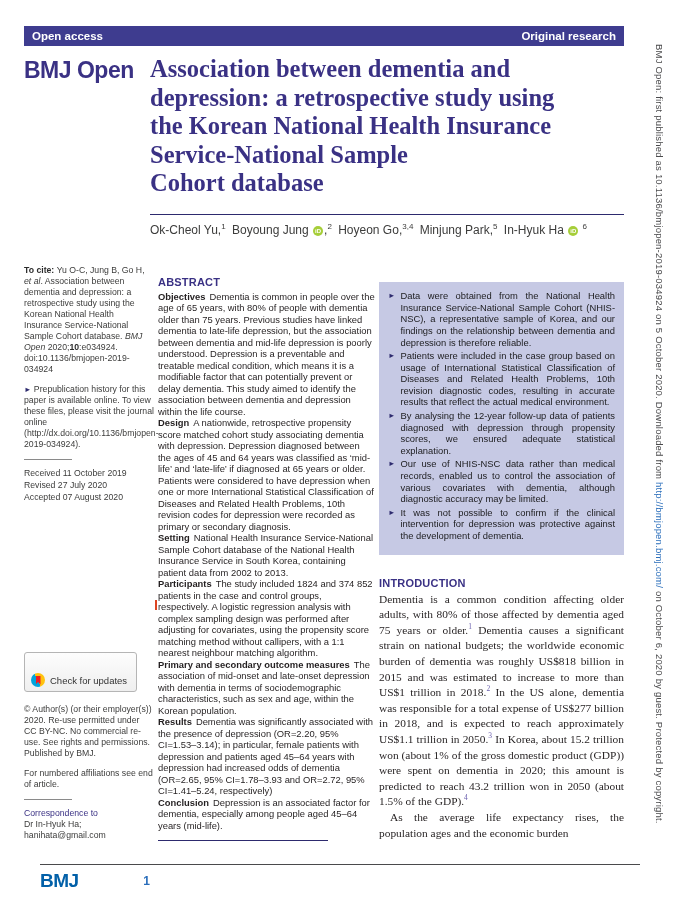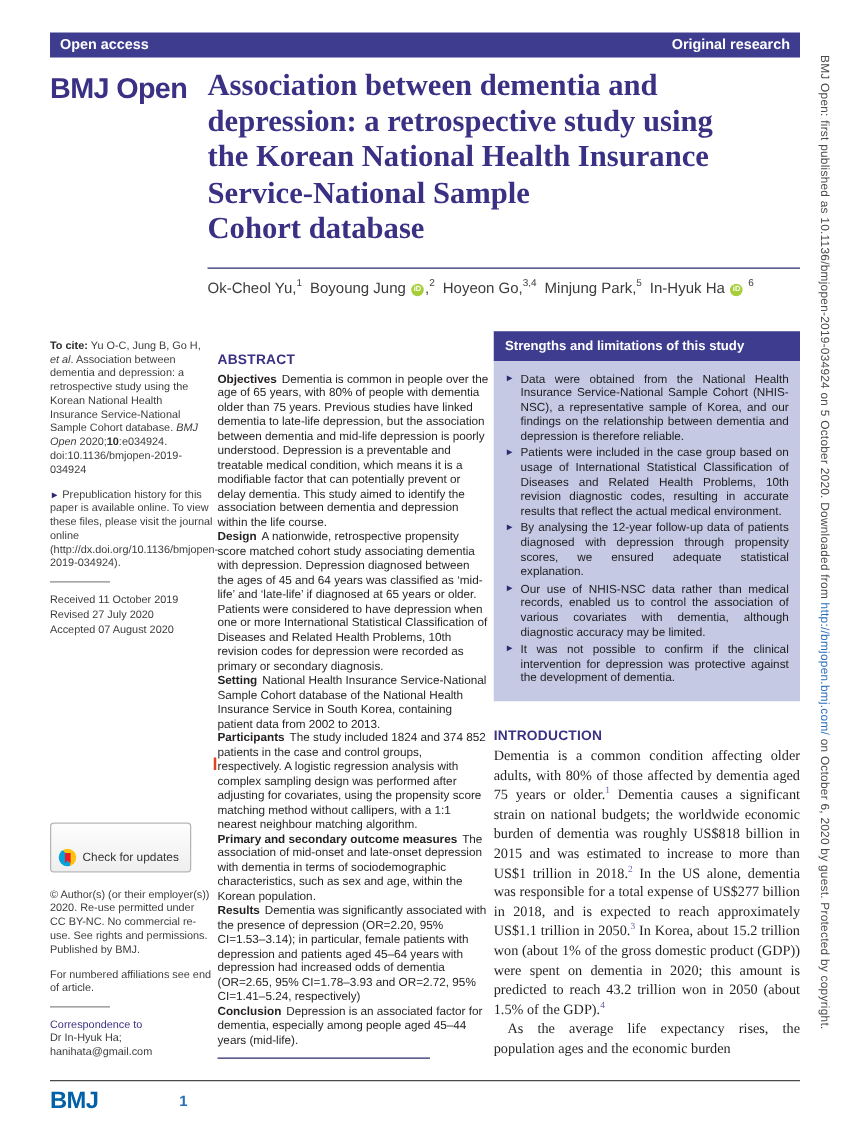--- a/index.html
+++ b/index.html
@@ -11,7 +11,7 @@
   .v-strip .v-text { writing-mode:vertical-rl; white-space:nowrap; font-size:9.5px; color:#4a4a4c; margin-left:14px; margin-top:44px; letter-spacing:.2px; }
   .v-strip a { color:#2a6ebb; text-decoration:none; }
 
-  .content { position:absolute; left:40px; top:26px; width:600px; }
+  .content { position:absolute; left:24px; top:26px; width:600px; }
 
   
   .banner { background:#3e3c8f; color:#fff; height:20px; display:flex; justify-content:space-between; align-items:center; padding:0 8px; font-size:11.5px; font-weight:bold; }

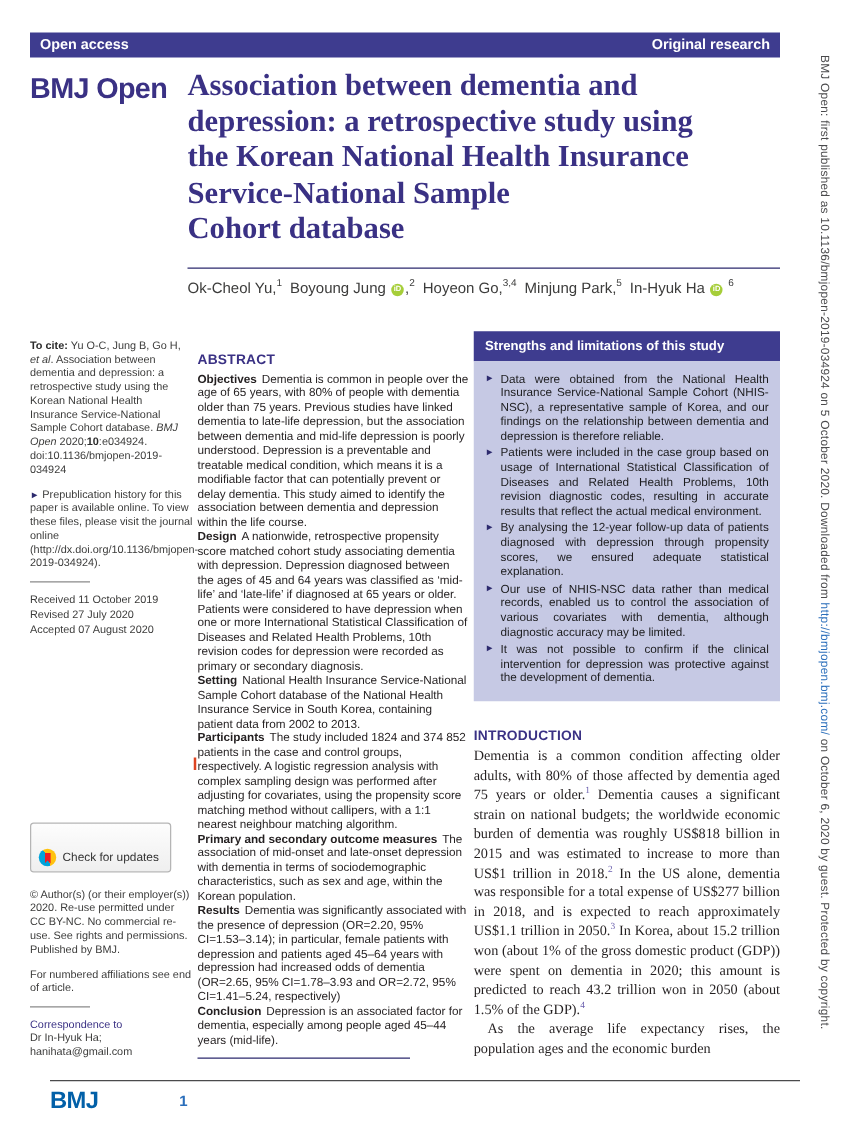--- a/index.html
+++ b/index.html
@@ -145,7 +145,6 @@
 
     <div class="col-right">
       <div class="strengths-box">
-        <div class="sb-header">Strengths and limitations of this study</div>
         <div class="sb-body">
           <div class="sb-item">
               <span class="sb-marker">►</span>

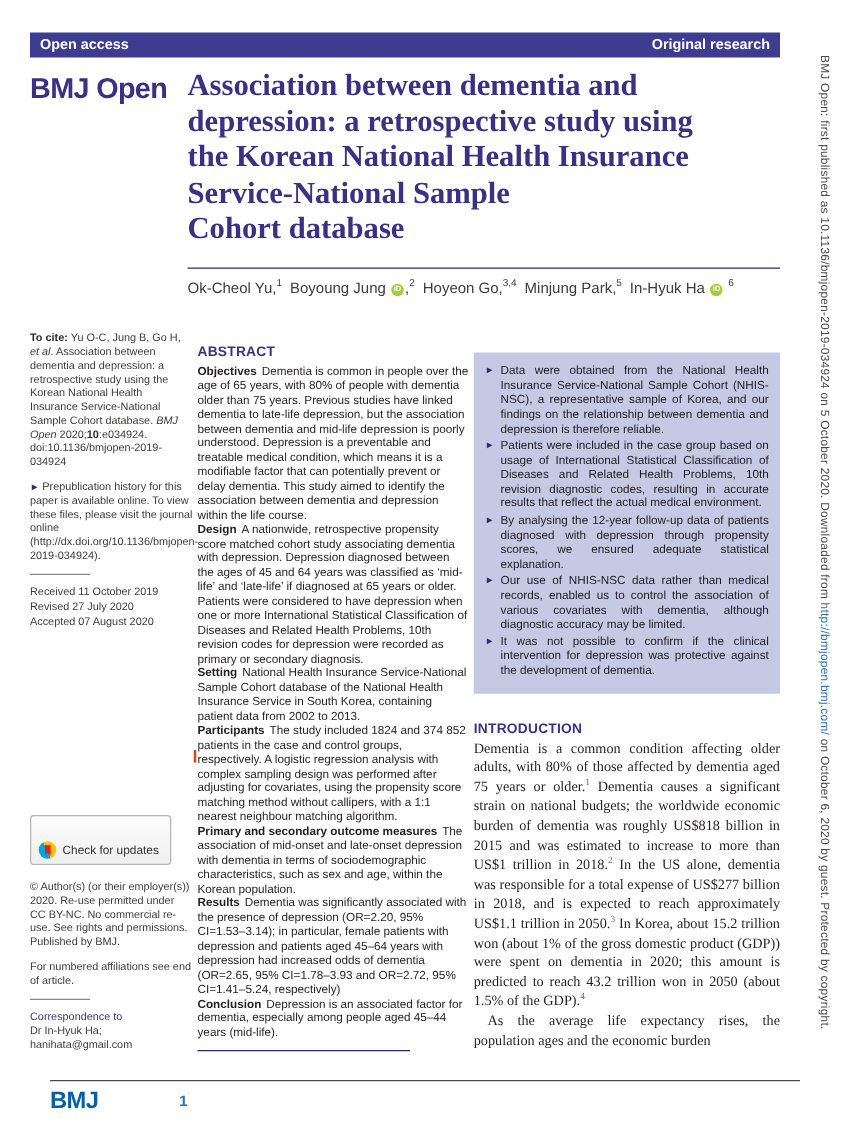--- a/index.html
+++ b/index.html
@@ -139,7 +139,7 @@
       <p class="abs-p"><b>Participants</b><span>The study included 1824 and 374 852 patients in the case and control groups, respectively. A logistic regression analysis with complex sampling design was performed after adjusting for covariates, using the propensity score matching method without callipers, with a 1:1 nearest neighbour matching algorithm.</span></p>
       <p class="abs-p"><b>Primary and secondary outcome measures</b><span>The association of mid-onset and late-onset depression with dementia in terms of sociodemographic characteristics, such as sex and age, within the Korean population.</span></p>
       <p class="abs-p"><b>Results</b><span>Dementia was significantly associated with the presence of depression (OR=2.20, 95% CI=1.53–3.14); in particular, female patients with depression and patients aged 45–64 years with depression had increased odds of dementia (OR=2.65, 95% CI=1.78–3.93 and OR=2.72, 95% CI=1.41–5.24, respectively)</span></p>
-      <p class="abs-p"><b>Conclusion</b><span>Depression is an associated factor for dementia, especially among people aged 45–44 years (mid-life).</span></p>
+      <p class="abs-p"><b>Conclusion</b><span>Depression is an associated factor for dementia, especially among people aged 45–64 years (mid-life).</span></p>
       <div class="abs-endrule"></div>
     </div>
 

